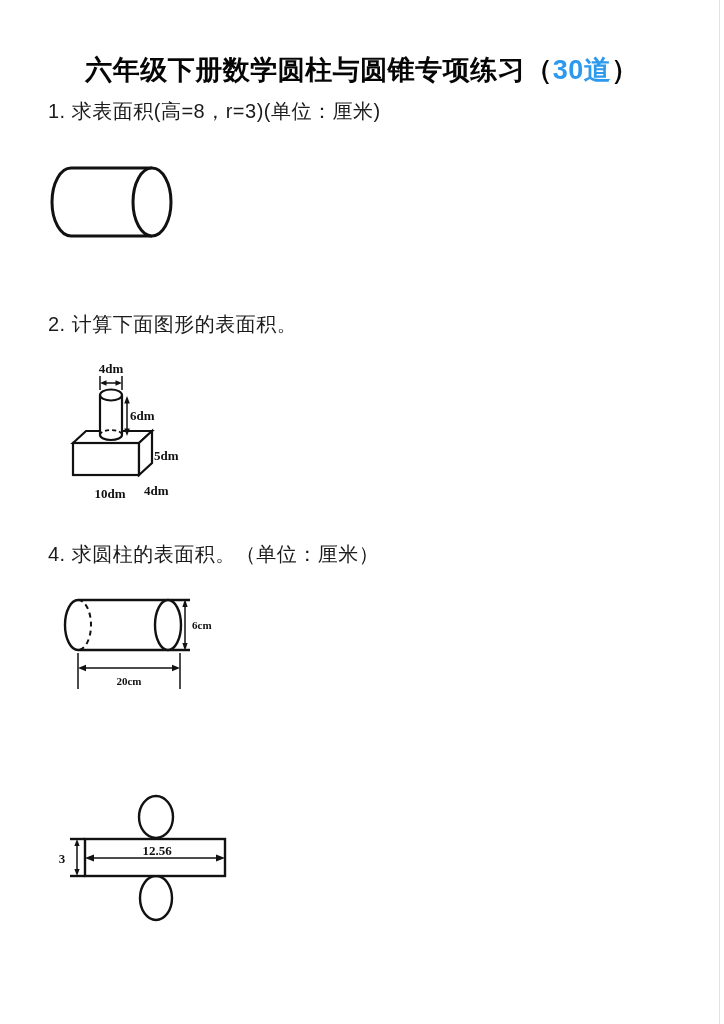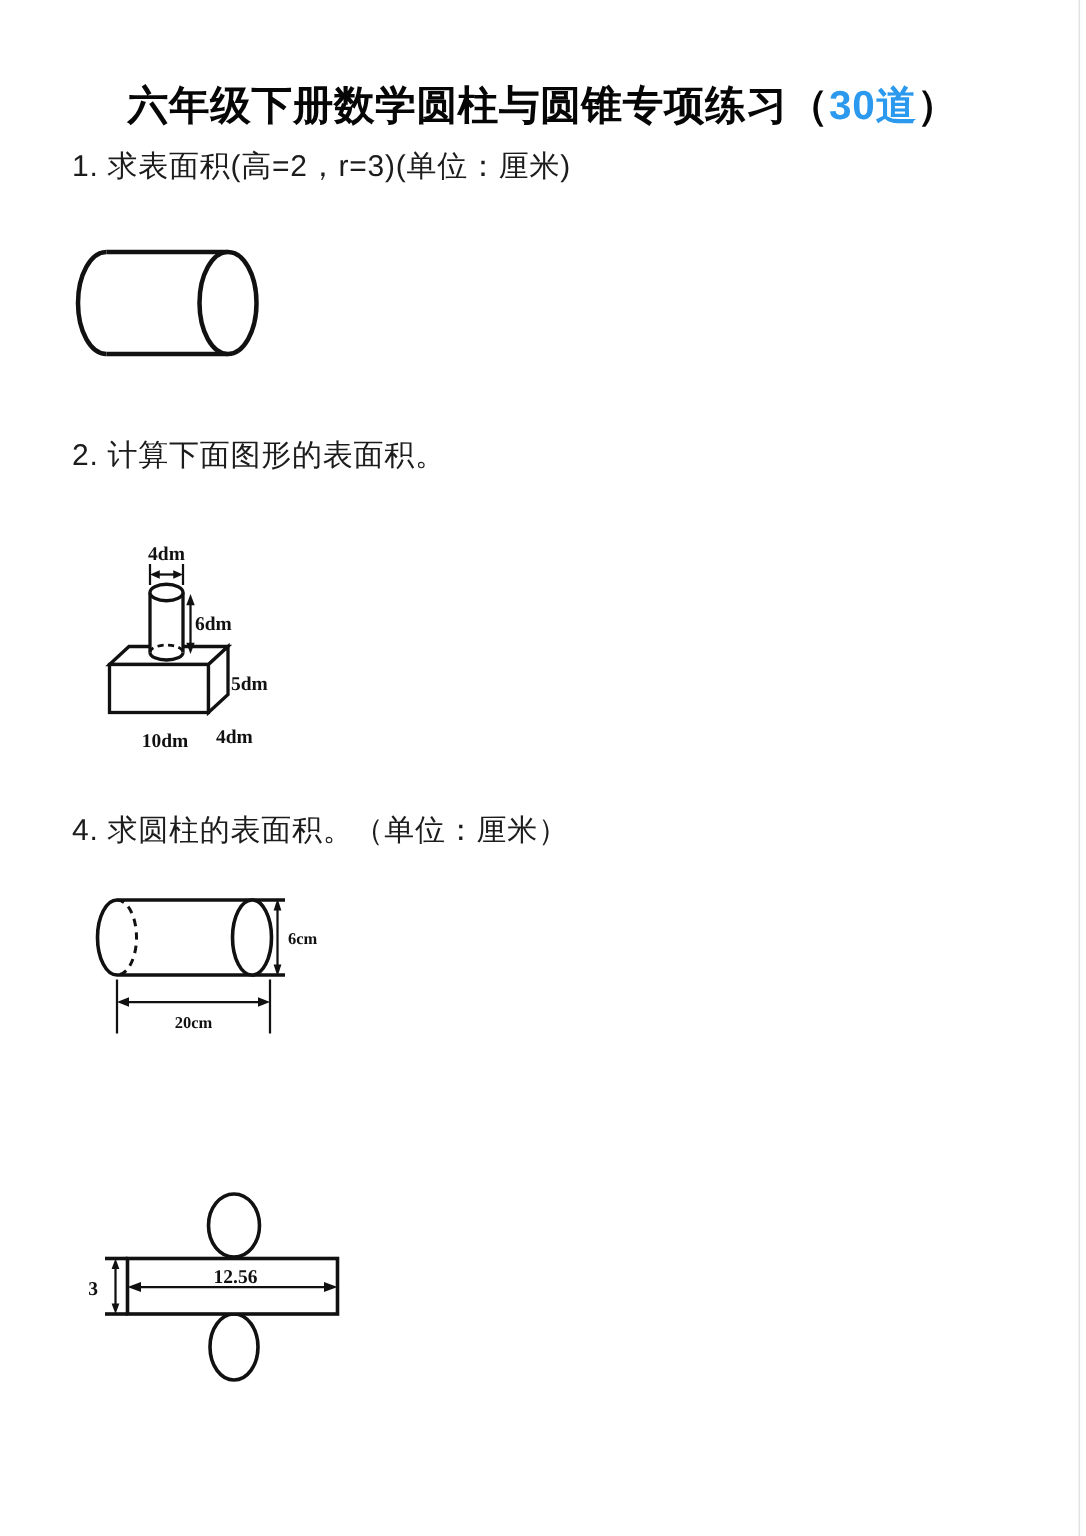--- a/index.html
+++ b/index.html
@@ -28,7 +28,7 @@
 
   <h1 class="title"><span>六年级下册数学圆柱与圆锥专项练习（</span><span class="accent" style="color: rgb(43, 153, 238);">30道</span><span>）</span></h1>
 
-  <p class="q" style="top:99px">1. 求表面积(高=2，r=3)(单位：厘米)</p>
+  <p class="q" style="top:99px">1. 求表面积(高=8，r=3)(单位：厘米)</p>
   <p class="q" style="top:292px">2. 计算下面图形的表面积。</p>
   <p class="q" style="top:542px">4. 求圆柱的表面积。（单位：厘米）</p>
 

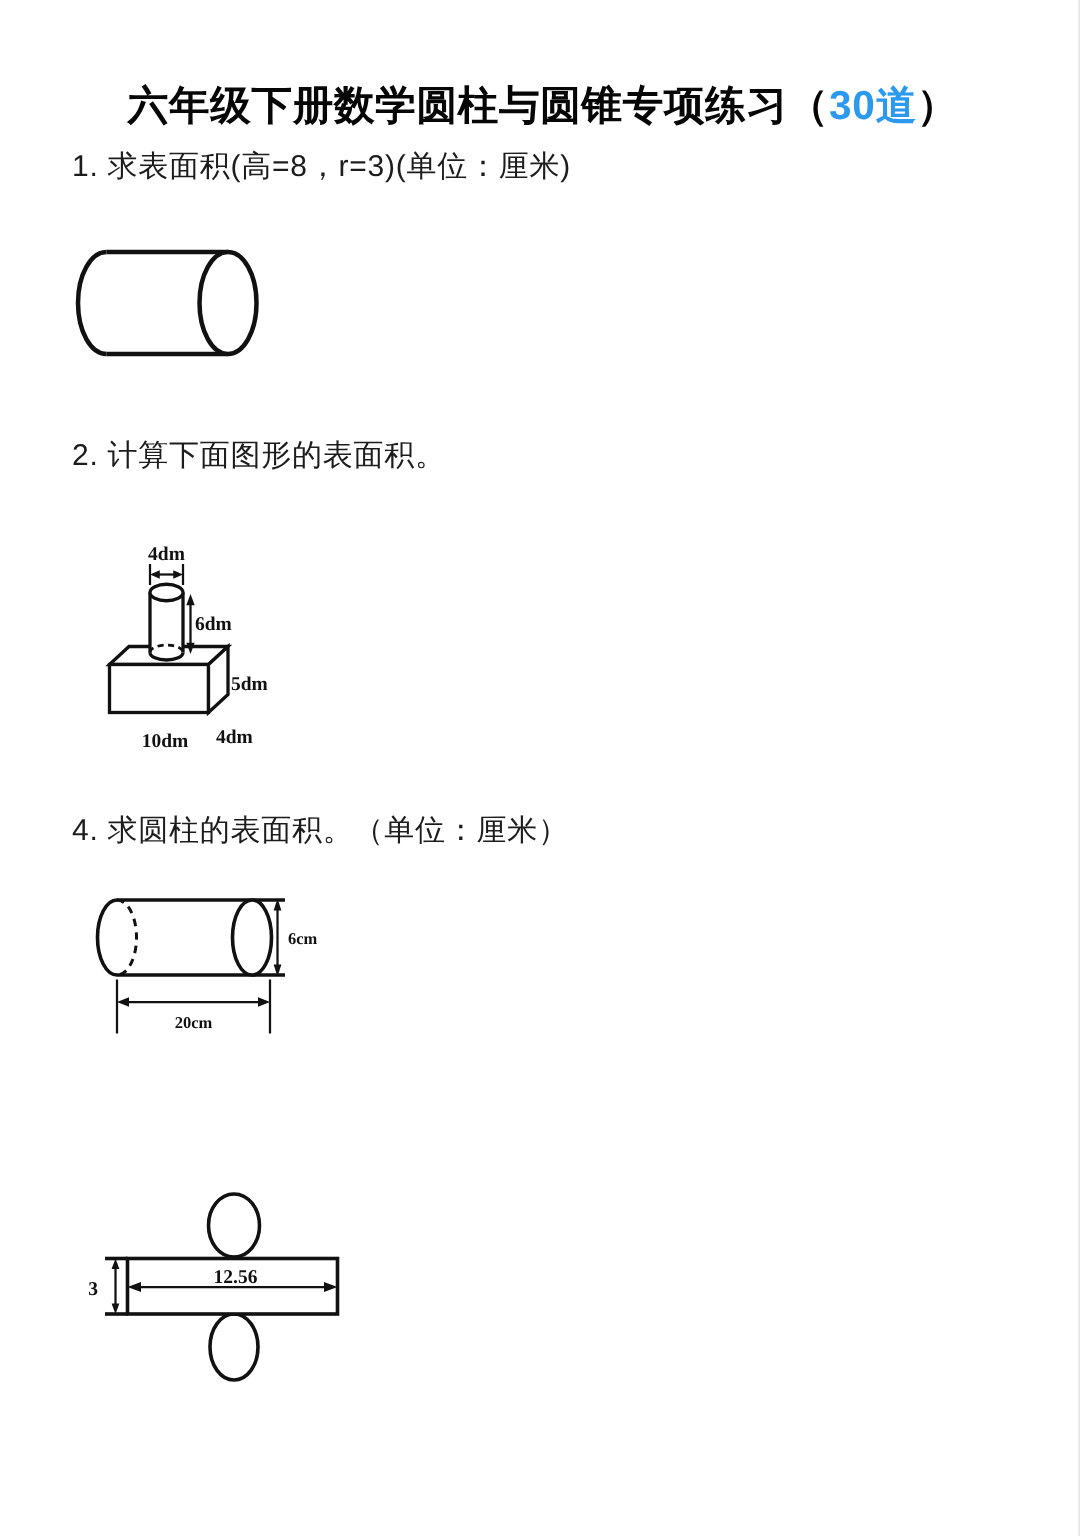--- a/index.html
+++ b/index.html
@@ -29,7 +29,7 @@
   <h1 class="title"><span>六年级下册数学圆柱与圆锥专项练习（</span><span class="accent" style="color: rgb(43, 153, 238);">30道</span><span>）</span></h1>
 
   <p class="q" style="top:99px">1. 求表面积(高=8，r=3)(单位：厘米)</p>
-  <p class="q" style="top:292px">2. 计算下面图形的表面积。</p>
+  <p class="q" style="top:312px">2. 计算下面图形的表面积。</p>
   <p class="q" style="top:542px">4. 求圆柱的表面积。（单位：厘米）</p>
 
   <svg class="fig" style="left:50px; top:162px" width="130" height="80" viewBox="0 0 130 80">

